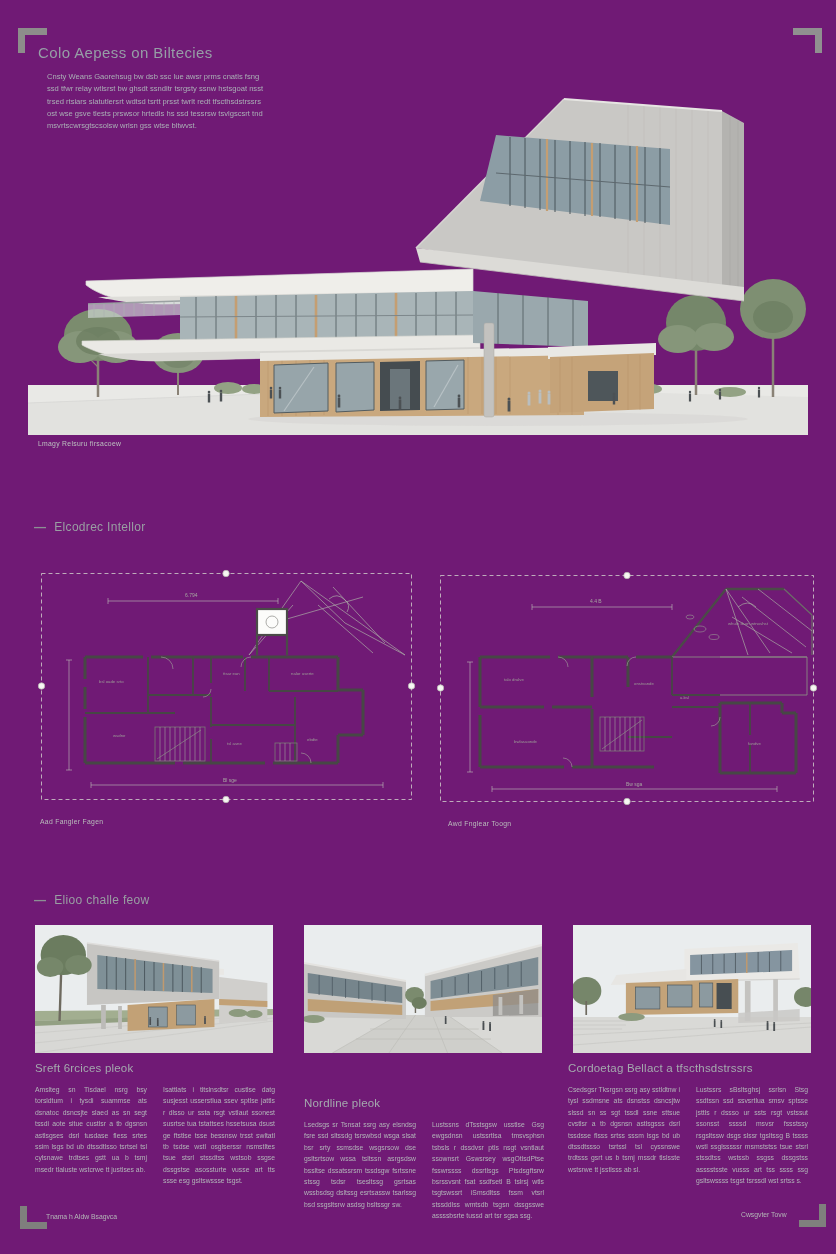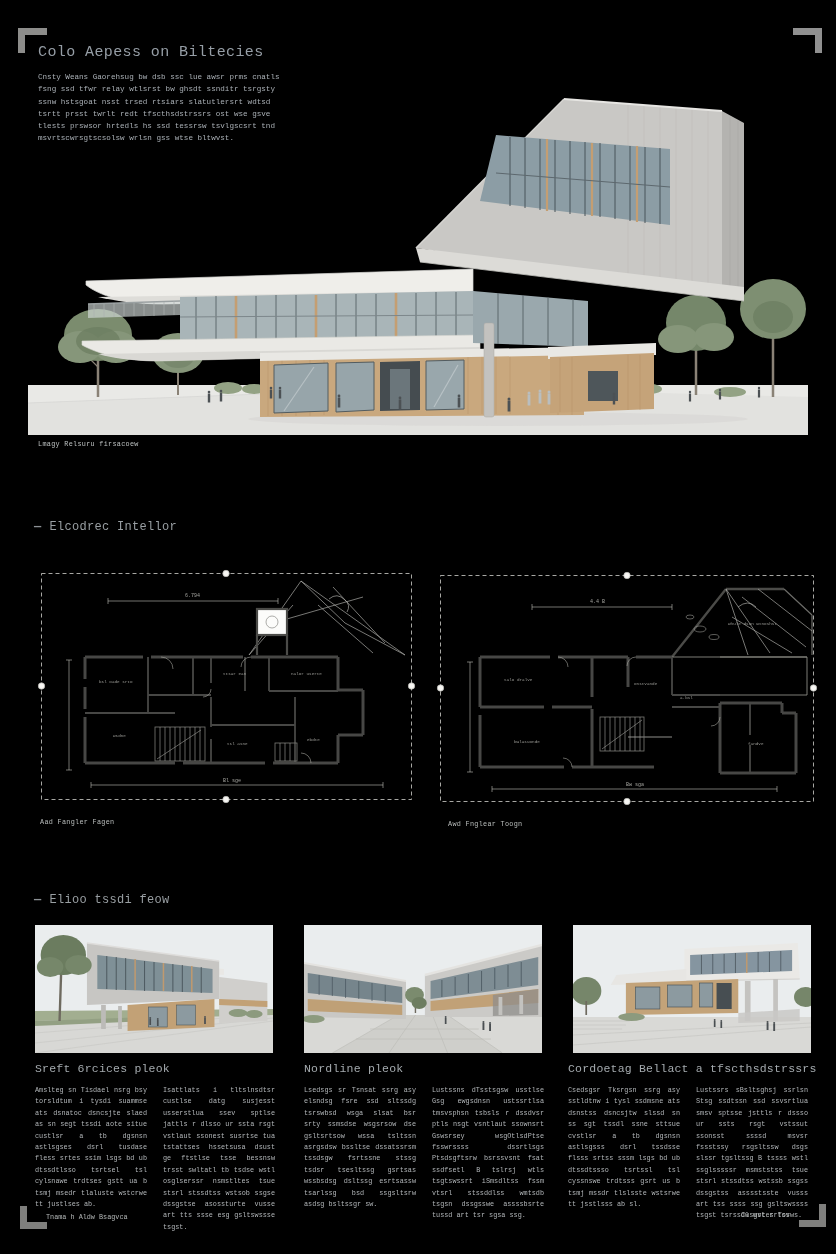--- a/index.html
+++ b/index.html
@@ -5,8 +5,8 @@
   html,body{margin:0;padding:0;background:#eceae6;}
   .board{
     position:relative;width:836px;height:1254px;margin:0 auto;
-    background:#000000;overflow:hidden;
-    font-family:Liberation Mono, monospace;
+    background:#701a75;overflow:hidden;
+    font-family:Liberation Sans, sans-serif;
     color:#9aa0a5;
   }
   

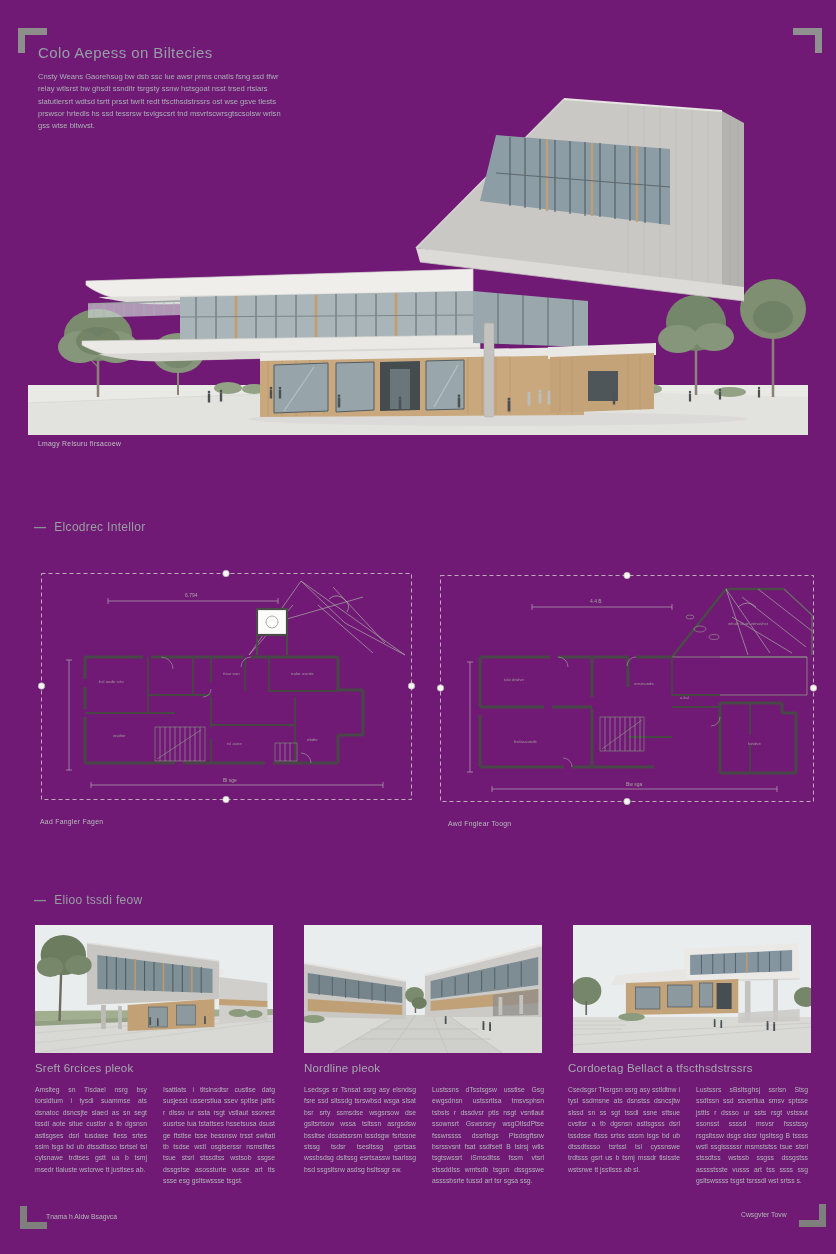--- a/index.html
+++ b/index.html
@@ -18,7 +18,7 @@
   
   .title-block{position:absolute;left:38px;top:44px;width:244px;}
   .title-block h1{margin:0 0 10px 0;font-size:15px;font-weight:400;color:#969ea6;letter-spacing:.4px;}
-  .title-block p{margin:0;font-size:7.6px;line-height:1.62;color:#aab0b6;}
+  .title-block p{margin:9px;font-size:7.6px;line-height:1.62;color:#aab0b6;}
   
   .hero{position:absolute;left:28px;top:85px;width:780px;height:350px;}
   .hero-caption{position:absolute;left:38px;top:440px;font-size:6.8px;color:#bcc0c0;letter-spacing:.3px;}

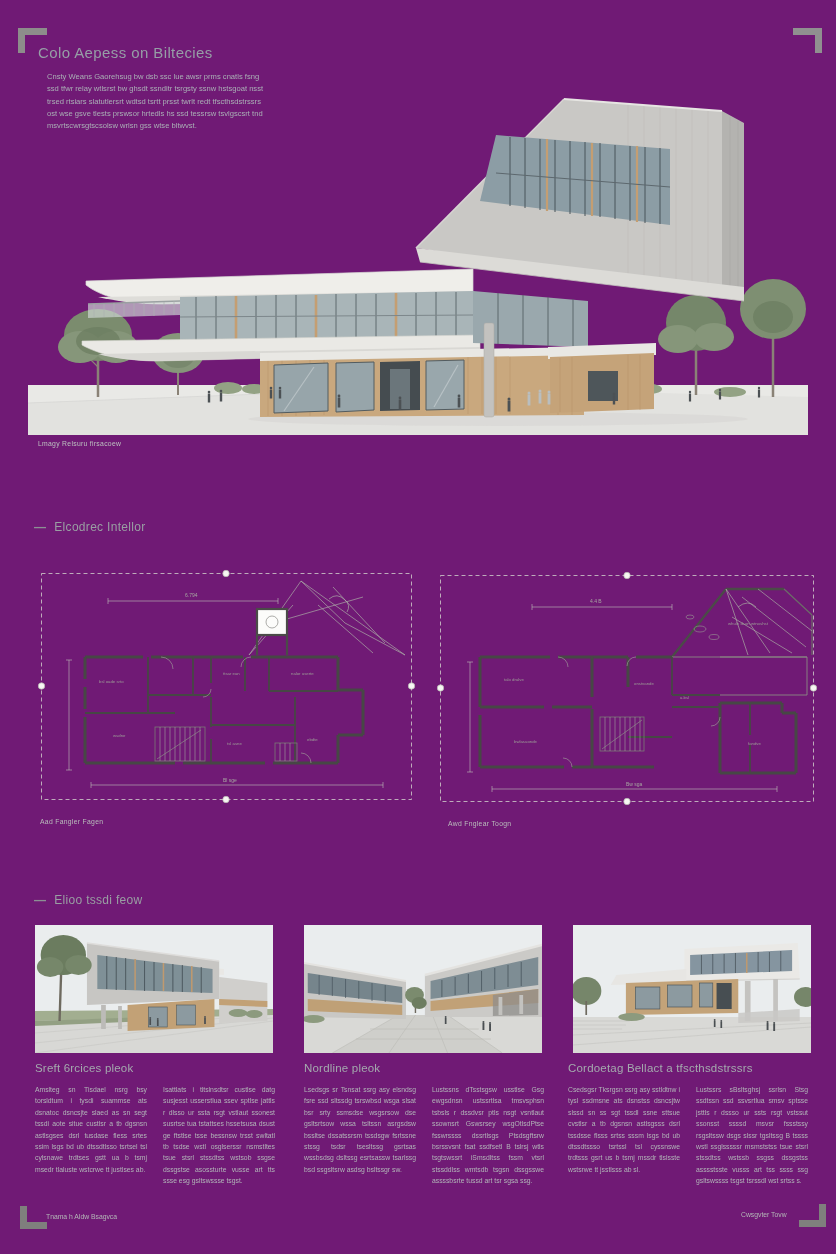--- a/index.html
+++ b/index.html
@@ -417,7 +417,7 @@
   <div class="plan-caption right">Awd Fnglear Toogn</div>
 
   <div class="sec-head gallery">
-    <span class="dash">—</span><span>Elioo tssdi feow</span>
+    <span class="dash">—</span><span>Elioo challe feow</span>
   </div>
 
   <div class="thumb t1">

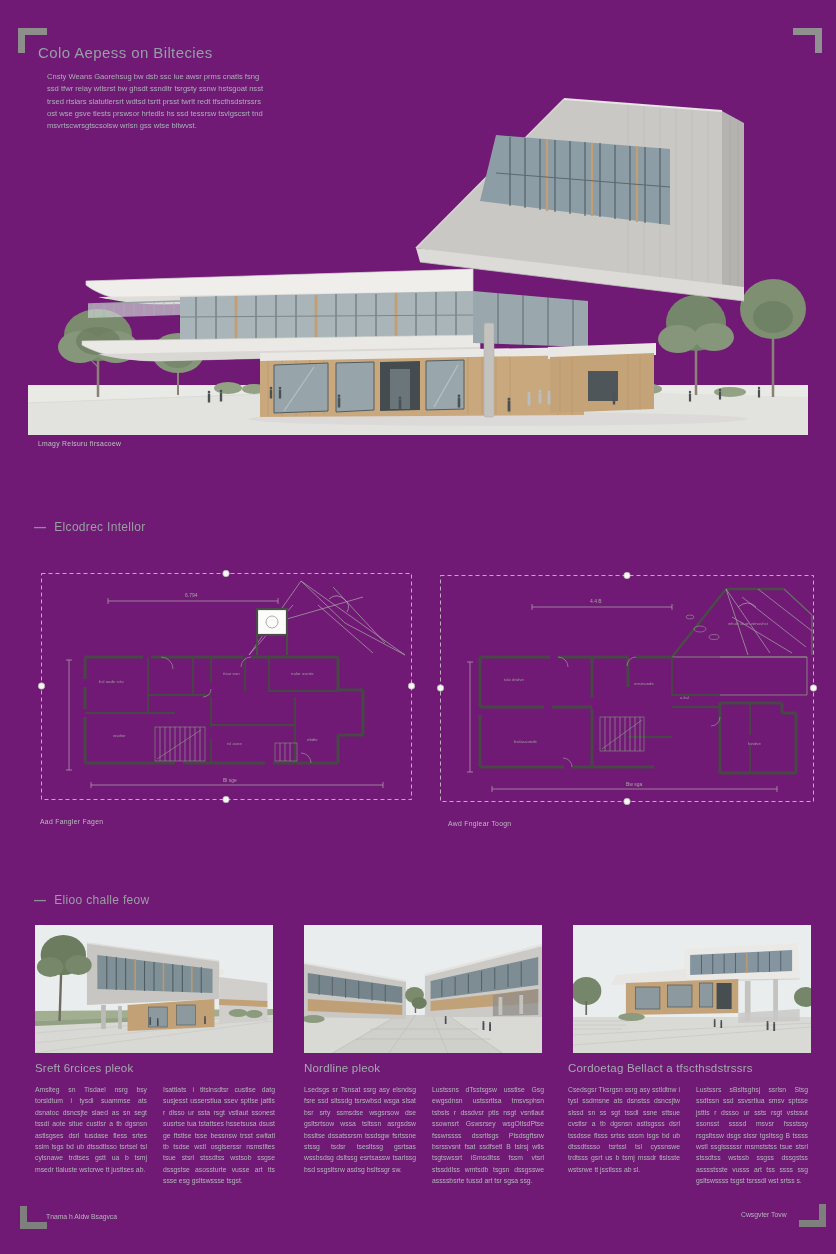--- a/index.html
+++ b/index.html
@@ -39,7 +39,7 @@
   .thumb.t1{left:35px;} .thumb.t2{left:304px;} .thumb.t3{left:573px;}
   
   .tcol{position:absolute;top:1062px;width:246px;}
-  .tcol.c1{left:35px;} .tcol.c2{left:304px;} .tcol.c3{left:568px;width:252px;}
+  .tcol.c1{left:35px;} .tcol.c2{left:304px;margin-top:35px;} .tcol.c3{left:568px;width:252px;}
   .tcol h3{margin:0 0 10px 0;font-size:11.5px;font-weight:400;color:#a4aaae;letter-spacing:.2px;}
   .tcol .cols{display:flex;gap:16px;}
   .tcol .cols p{margin:0;width:112px;font-size:6.8px;line-height:1.68;color:#b2b6b9;text-align:justify;}

